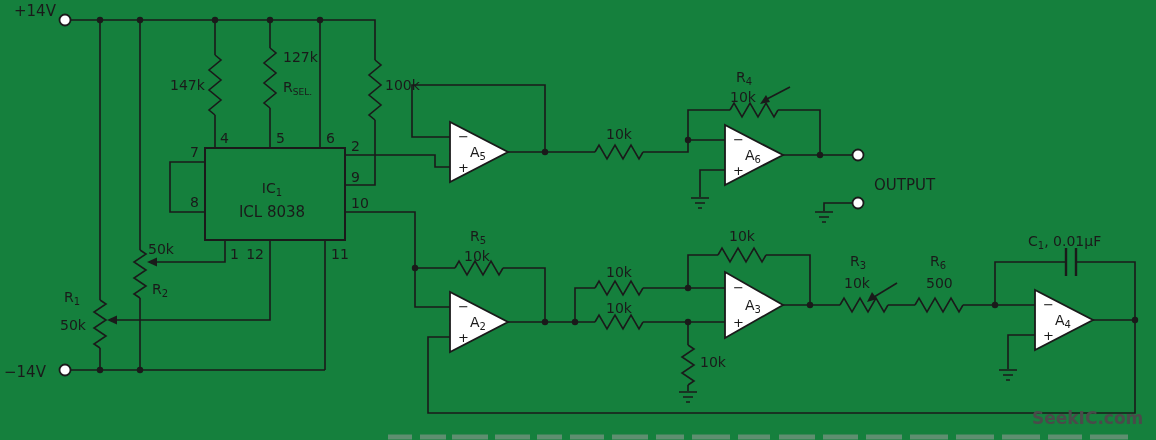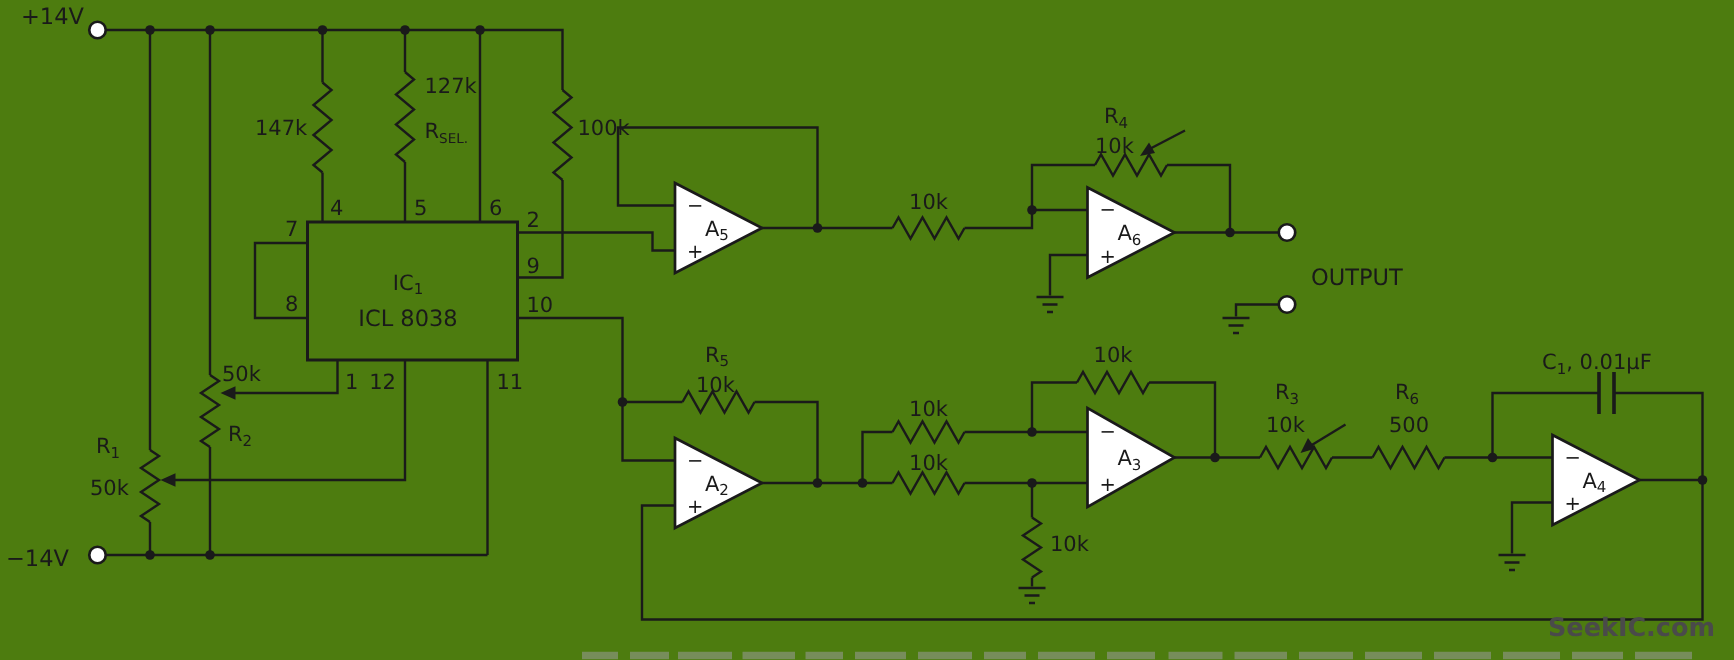--- a/index.html
+++ b/index.html
@@ -3,7 +3,7 @@
 <meta charset="utf-8">
 <style>
   html,body{margin:0;padding:0;background:#ffffff;}
-  .page{width:1156px;height:440px;position:relative;background:#4d7c0f;}
+  .page{width:1156px;height:440px;position:relative;background:#15803d;}
   svg{display:block;}
   svg text{font-family:"DejaVu Sans","Liberation Sans",sans-serif;fill:#1a1a1a;font-size:14px;}
   .fs15{font-size:15px;}

